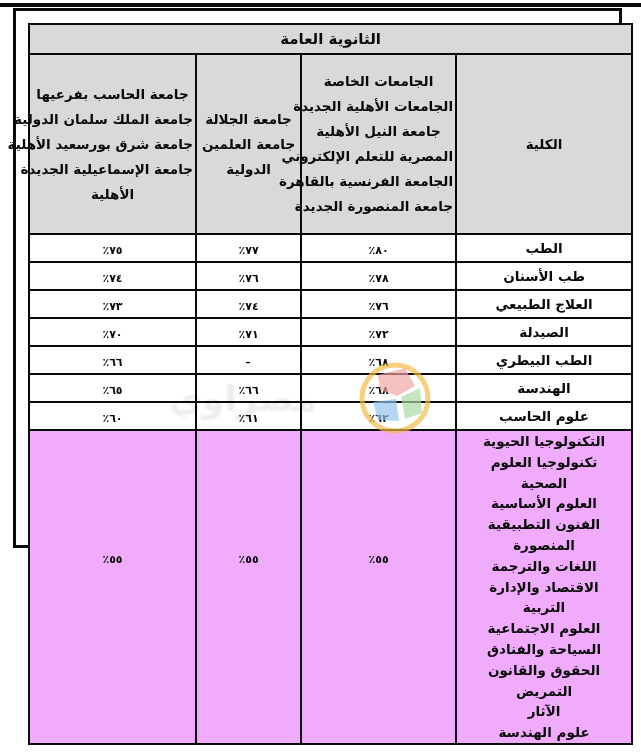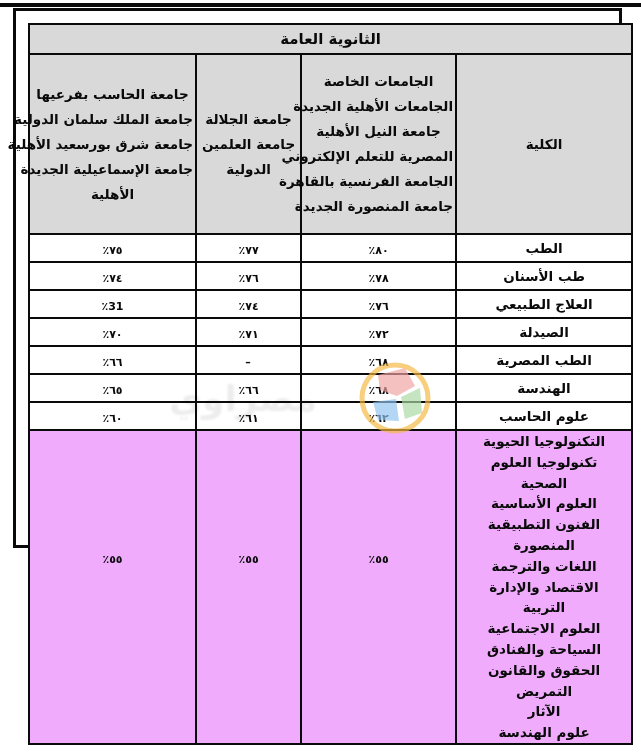--- a/index.html
+++ b/index.html
@@ -110,7 +110,7 @@
           <td class="college-name">العلاج الطبيعي</td>
           <td><span class="val">٪٧٦</span></td>
           <td><span class="val">٪٧٤</span></td>
-          <td><span class="val">٪31</span></td>
+          <td><span class="val">٪٧٣</span></td>
         </tr>
 
         <tr class="data-row">

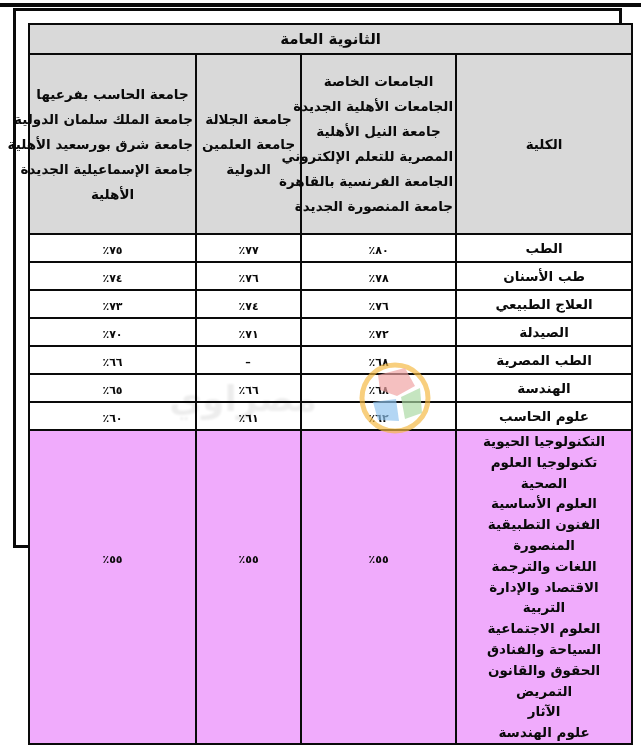--- a/index.html
+++ b/index.html
@@ -121,7 +121,7 @@
         </tr>
 
         <tr class="data-row">
-          <td class="college-name">الطب المصرية</td>
+          <td class="college-name">الطب البيطري</td>
           <td><span class="val">٪٦٨</span></td>
           <td><span class="val">–</span></td>
           <td><span class="val">٪٦٦</span></td>

